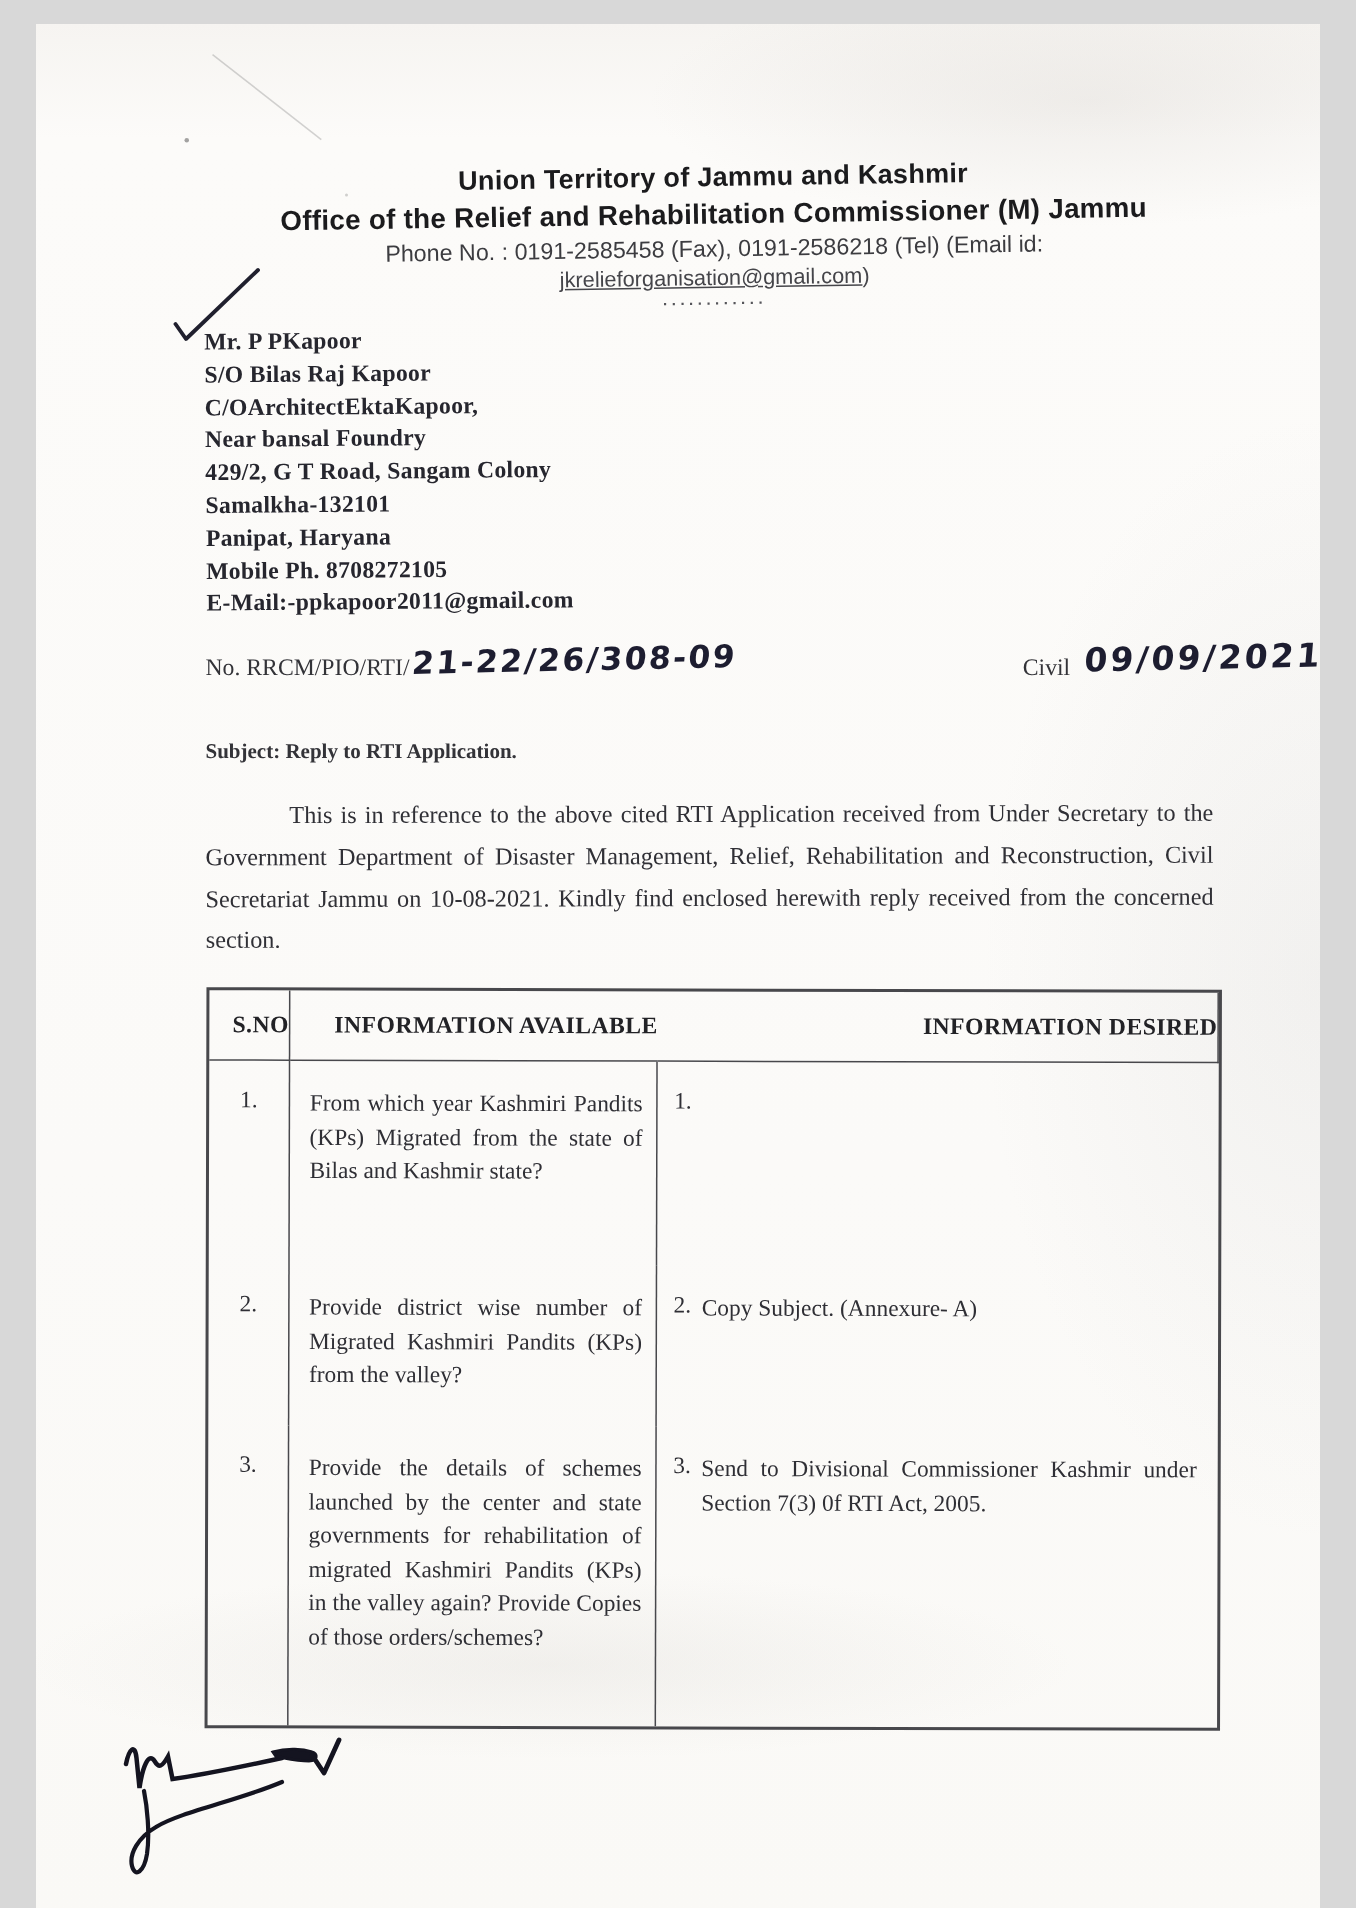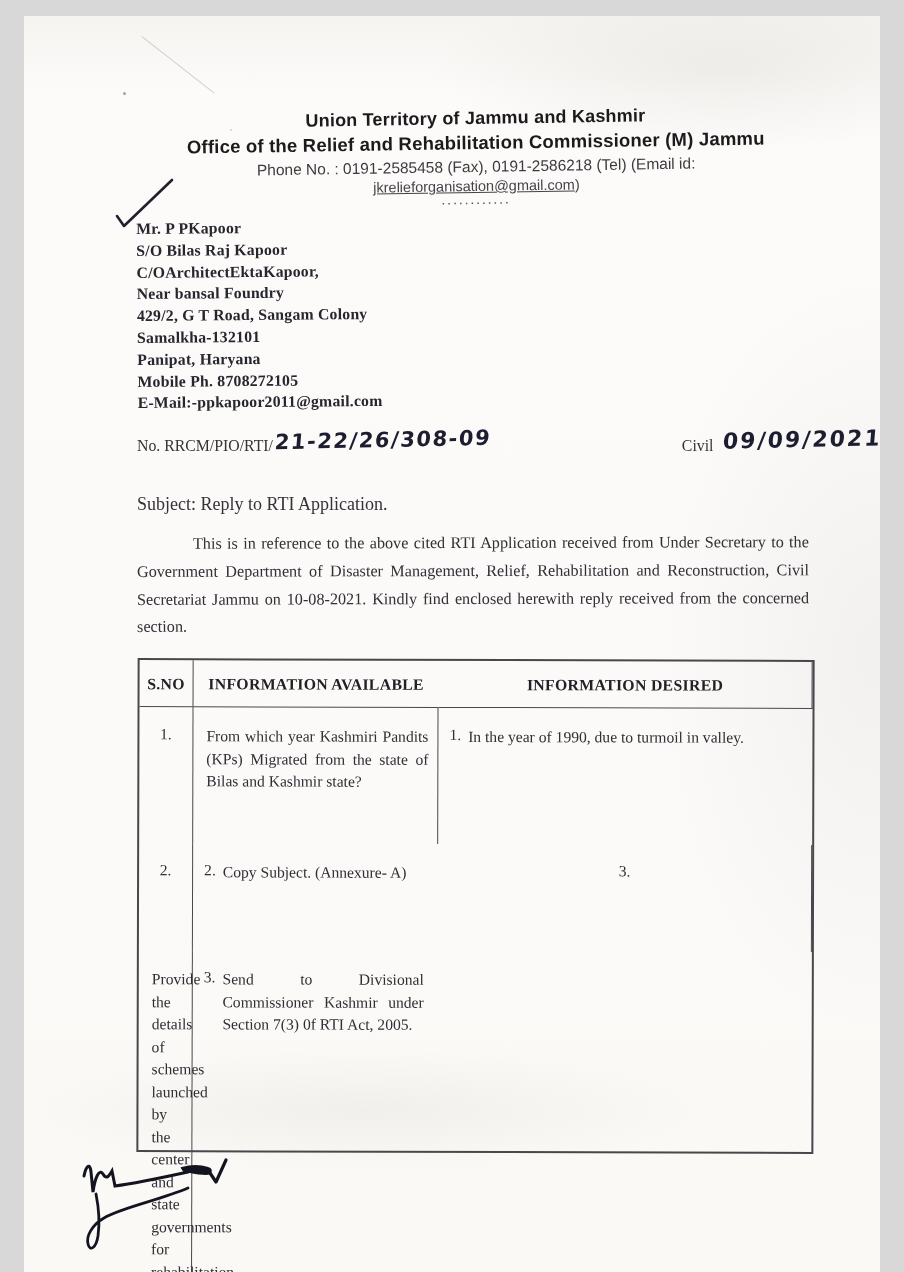--- a/index.html
+++ b/index.html
@@ -80,7 +80,7 @@
   .hw-date { font-size: 22px; letter-spacing: 2px; margin-left: 10px; }
 
   
-  .subject { position: absolute; left: 113px; top: 478px; font-size: 18px; color: #333338; }
+  .subject { position: absolute; left: 113px; top: 478px; font-size: 14px; color: #333338; font-weight: bold; }
   .bodytext {
     position: absolute; left: 113px; top: 514px; width: 672px;
     font-size: 16.2px; line-height: 27.8px; color: #303036;

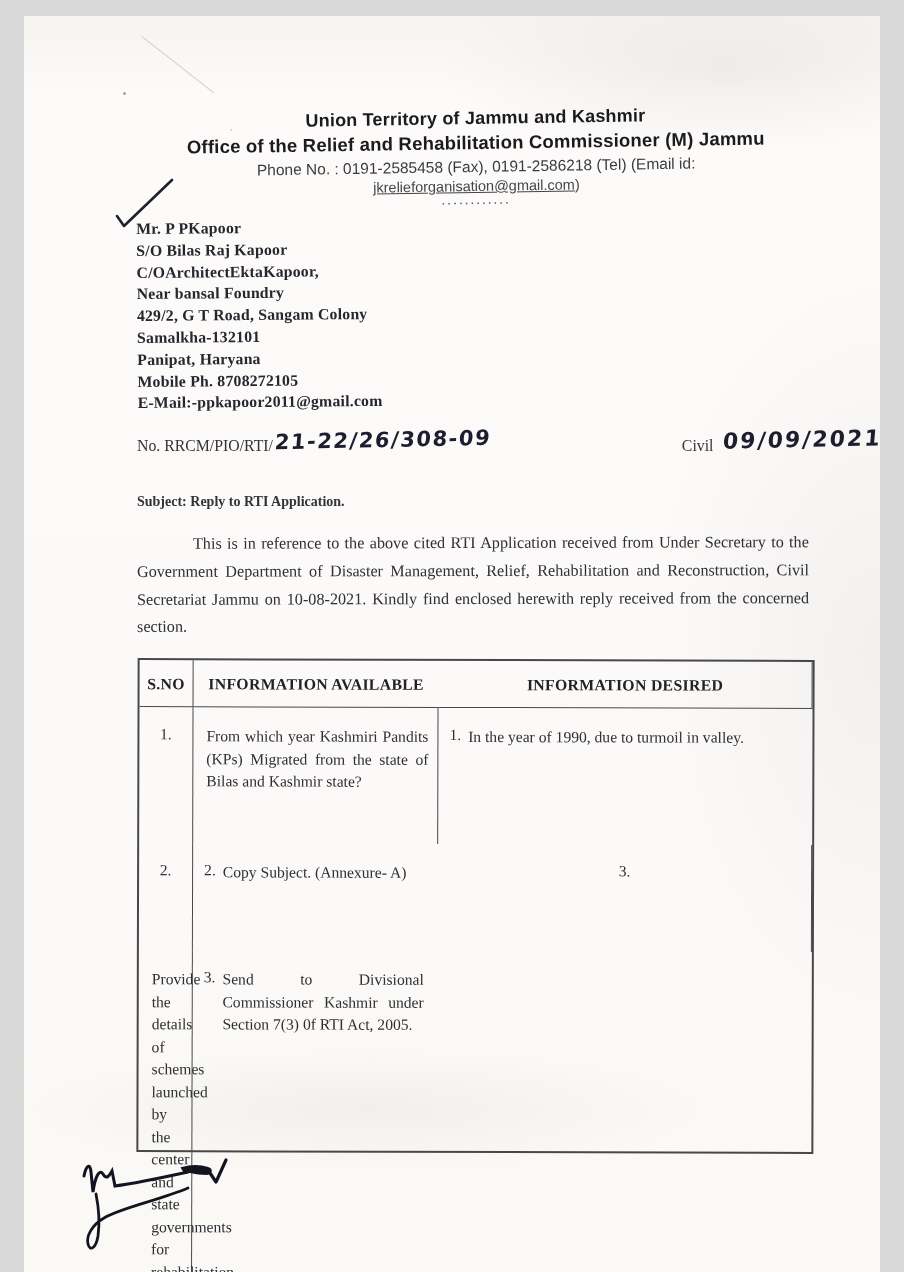--- a/index.html
+++ b/index.html
@@ -101,7 +101,7 @@
   .v-line { border-right: 1.8px solid #48484c; }
   .h-line { border-bottom: 1.8px solid #48484c; }
   .th {
-    font-weight: bold; text-align: center; padding-top: 15px;
+    font-weight: bold; text-align: right; padding-top: 15px;
     font-size: 15.8px; color: #222226; letter-spacing: 0.3px;
   }
   .sno-cell { text-align: center; padding-top: 18px; }

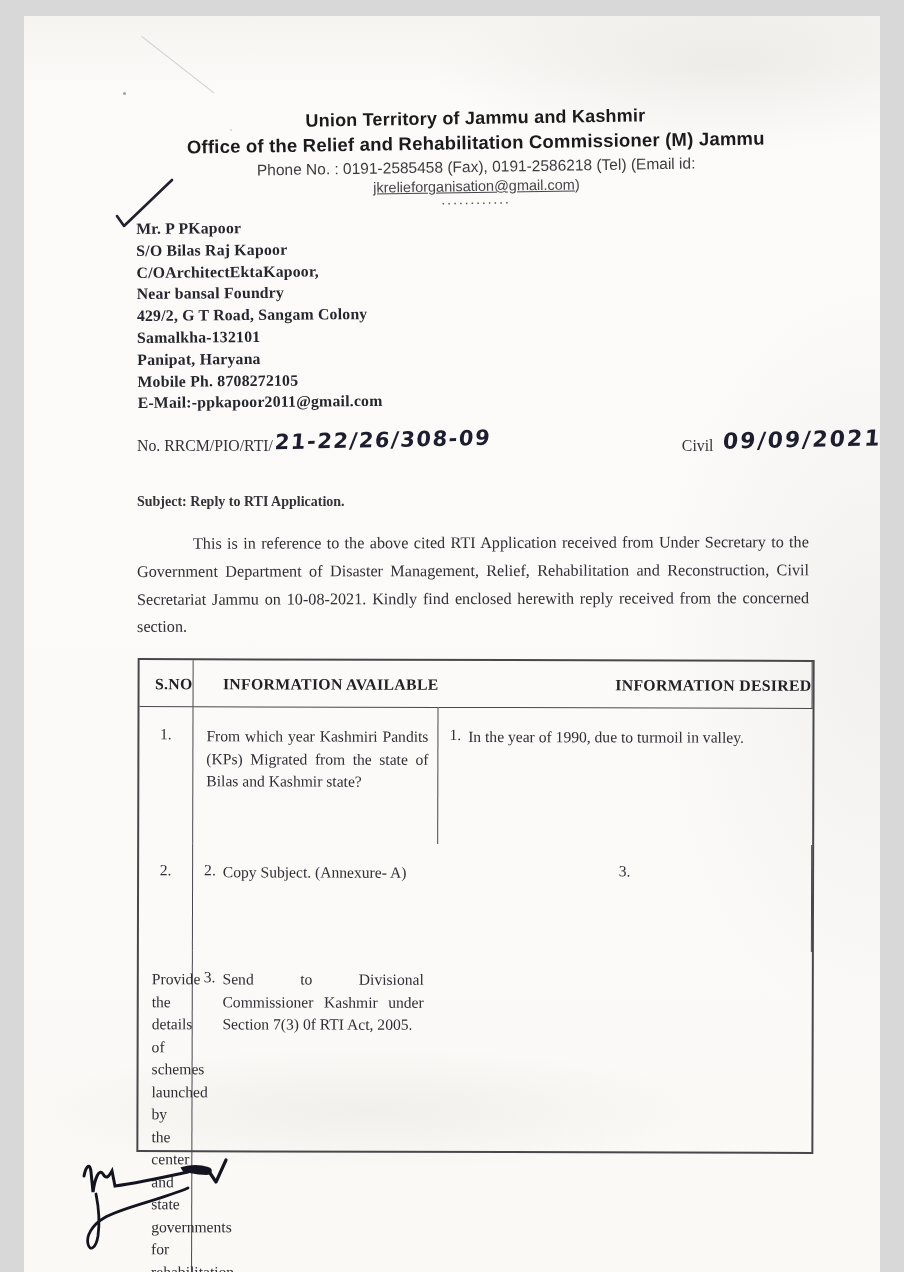--- a/index.html
+++ b/index.html
@@ -167,7 +167,6 @@
     <div class="cell des-cell v-line">From which year Kashmiri Pandits (KPs) Migrated from the state of Bilas and Kashmir state?</div>
     <div class="cell ans-cell">
       <span class="ans-num">1.</span>
-      <span class="ans-text">In the year of 1990, due to turmoil in valley.</span>
     </div>
 
     <div class="cell sno-cell v-line r2">2.</div>

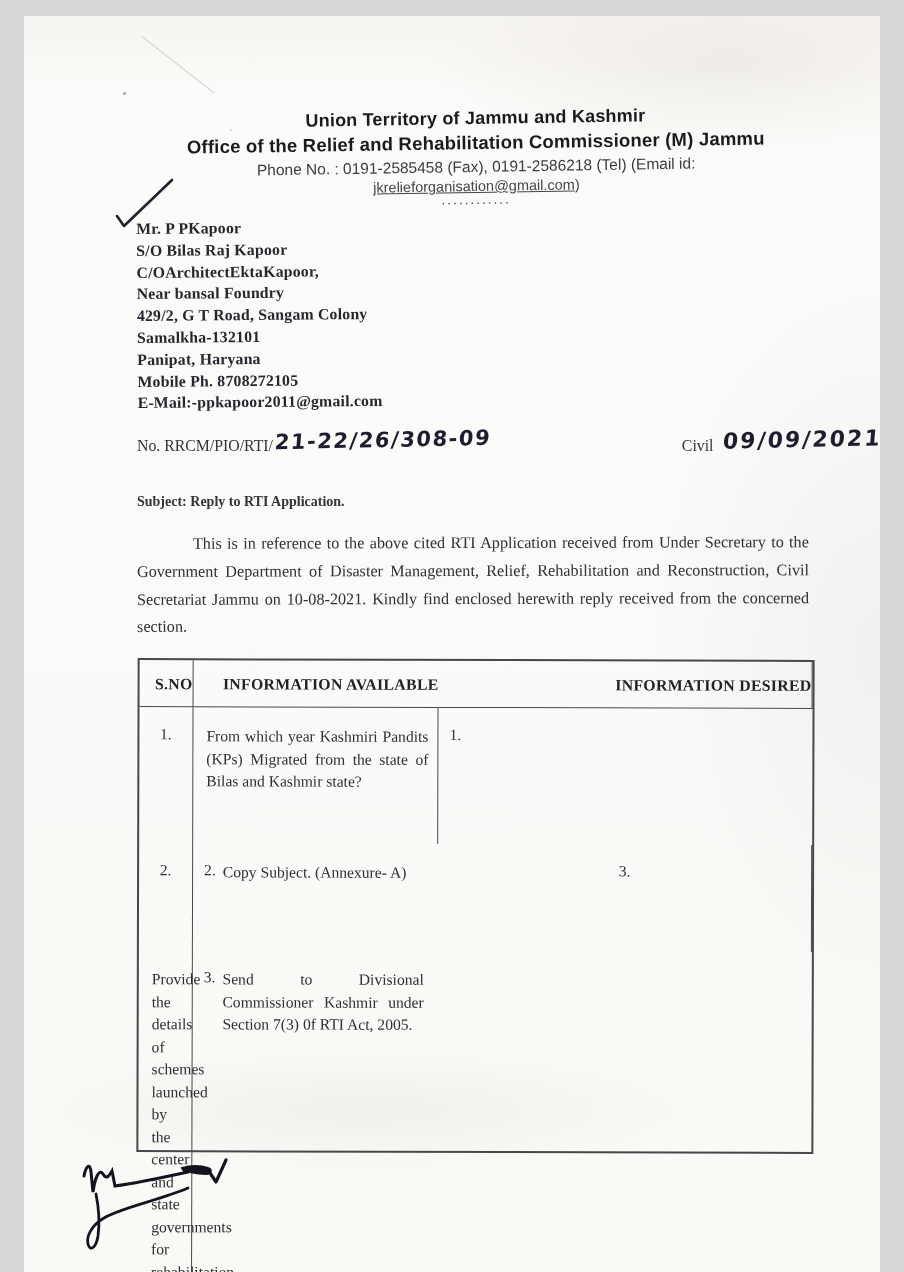--- a/index.html
+++ b/index.html
@@ -170,6 +170,7 @@
     </div>
 
     <div class="cell sno-cell v-line r2">2.</div>
+    <div class="cell des-cell v-line r2">Provide district wise number of Migrated Kashmiri Pandits (KPs) from the valley?</div>
     <div class="cell ans-cell r2">
       <span class="ans-num">2.</span>
       <span class="ans-text">Copy Subject. (Annexure- A)</span>

